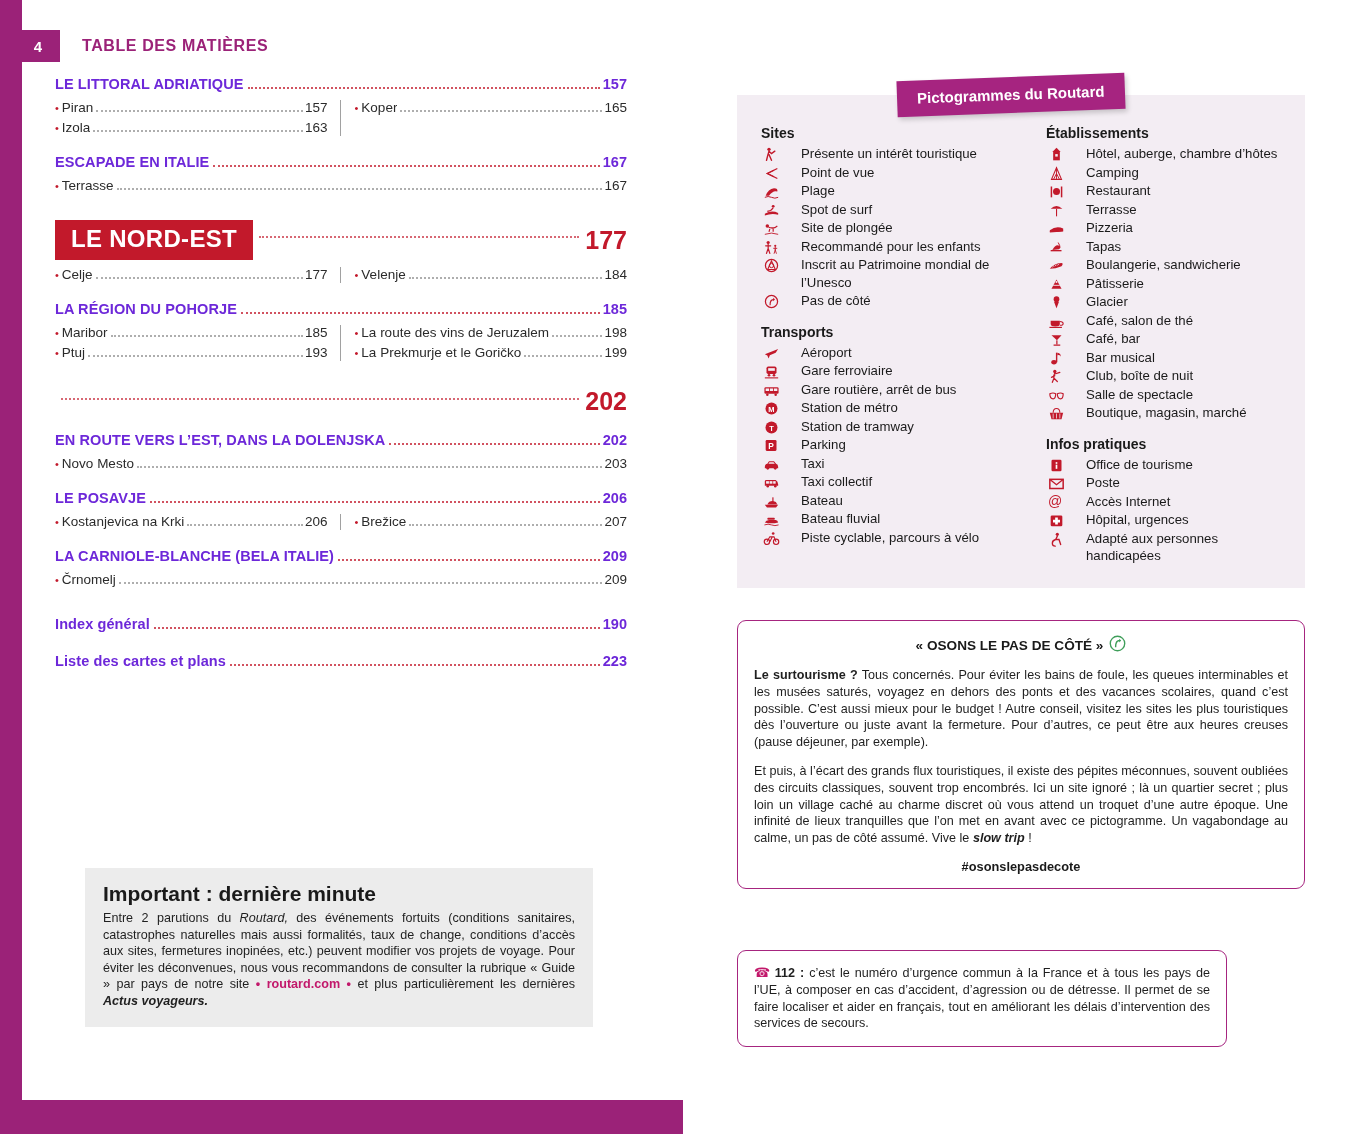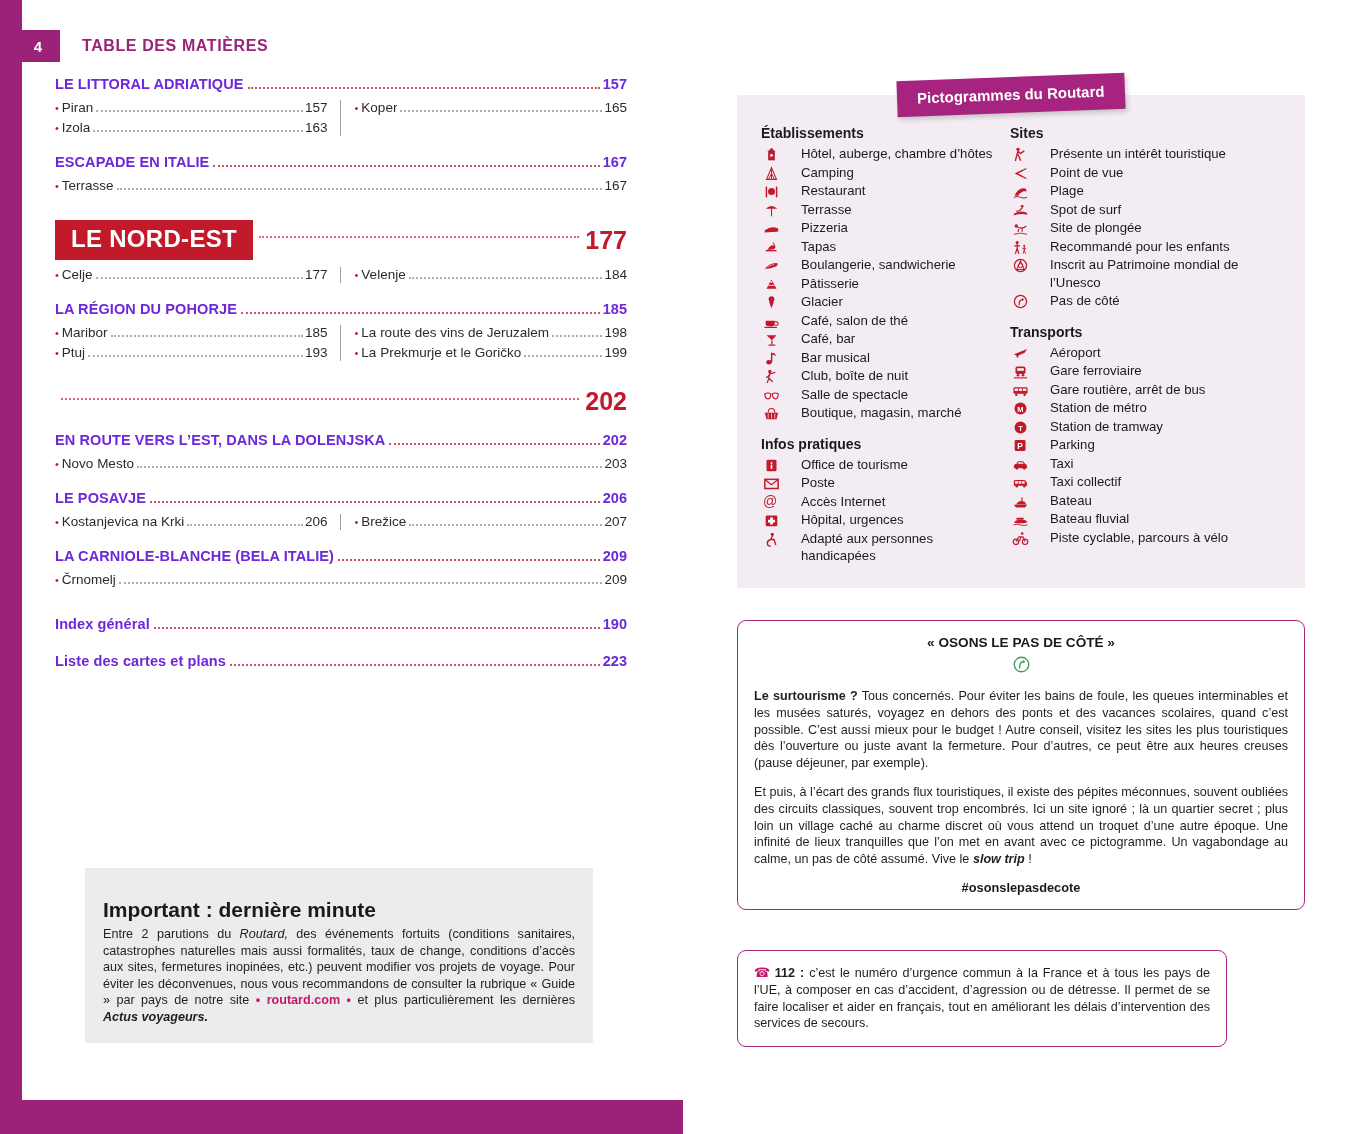--- a/index.html
+++ b/index.html
@@ -277,194 +277,6 @@
   <div class="picto-wrap">
     <div class="picto-ribbon">Pictogrammes du Routard</div>
     <div class="picto-panel" id="picto-panel">
-        <div class="picto-col c1">
-          <div class="picto-h">Établissements</div>
-          <div class="picto-item">
-            <span class="picto-ico">
-              <svg width="17" height="15" viewBox="0 0 20 18">
-                <path d="M10 1 L15 6 H5 Z" fill="#C2192B"></path>
-                <rect x="6" y="6" width="8" height="10" fill="#C2192B"></rect>
-                <rect x="8.5" y="8.5" width="3" height="3" fill="#F3EDF3"></rect>
-              </svg>
-            </span>
-            <span class="picto-lbl">Hôtel, auberge, chambre d’hôtes</span>
-          </div>
-          <div class="picto-item">
-            <span class="picto-ico">
-              <svg width="17" height="15" viewBox="0 0 20 18">
-                <path d="M10 2 L4 16 H16 Z" fill="none" stroke="#C2192B" stroke-width="1.3"></path>
-                <path d="M10 2 L10 16 M6.5 16 L10 9 L13.5 16" stroke="#C2192B" stroke-width="1.1" fill="none"></path>
-              </svg>
-            </span>
-            <span class="picto-lbl">Camping</span>
-          </div>
-          <div class="picto-item">
-            <span class="picto-ico">
-              <svg width="17" height="15" viewBox="0 0 20 18">
-                <rect x="3" y="3" width="1.8" height="13" fill="#C2192B"></rect>
-                <rect x="15.2" y="3" width="1.8" height="13" fill="#C2192B"></rect>
-                <circle cx="10" cy="9" r="4.2" fill="#C2192B"></circle>
-              </svg>
-            </span>
-            <span class="picto-lbl">Restaurant</span>
-          </div>
-          <div class="picto-item">
-            <span class="picto-ico">
-              <svg width="17" height="15" viewBox="0 0 20 18">
-                <path d="M3 7 Q10 0 17 7 Z" fill="#C2192B"></path>
-                <rect x="9.4" y="7" width="1.3" height="9" fill="#C2192B"></rect>
-              </svg>
-            </span>
-            <span class="picto-lbl">Terrasse</span>
-          </div>
-          <div class="picto-item">
-            <span class="picto-ico">
-              <svg width="17" height="15" viewBox="0 0 20 18">
-                <path d="M2 11 Q10 5 18 9 L18 12 Q10 14 2 13 Z" fill="#C2192B"></path>
-                <path d="M2 13 L18 12" stroke="#C2192B" stroke-width="1.4"></path>
-              </svg>
-            </span>
-            <span class="picto-lbl">Pizzeria</span>
-          </div>
-          <div class="picto-item">
-            <span class="picto-ico">
-              <svg width="17" height="15" viewBox="0 0 20 18">
-                <path d="M5 12 Q9 4 14 7 Q16 9 13 11 Z" fill="#C2192B"></path>
-                <rect x="3" y="12" width="13" height="1.6" fill="#C2192B"></rect>
-                <path d="M12 3 L14 7" stroke="#C2192B" stroke-width="1.2"></path>
-              </svg>
-            </span>
-            <span class="picto-lbl">Tapas</span>
-          </div>
-          <div class="picto-item">
-            <span class="picto-ico">
-              <svg width="17" height="15" viewBox="0 0 20 18">
-                <path d="M2 13 Q7 6 17 6 Q18 8 16 10 Q9 13 2 13 Z" fill="#C2192B"></path>
-                <path d="M5 11 L7 9 M8 10 L10 8 M11 9 L13 7" stroke="#F3EDF3" stroke-width="1"></path>
-              </svg>
-            </span>
-            <span class="picto-lbl">Boulangerie, sandwicherie</span>
-          </div>
-          <div class="picto-item">
-            <span class="picto-ico">
-              <svg width="17" height="15" viewBox="0 0 20 18">
-                <path d="M4 14 L10 3 L16 14 Z" fill="#C2192B"></path>
-                <path d="M6 10 L14 10" stroke="#F3EDF3" stroke-width="1.1"></path>
-                <circle cx="10" cy="6" r="1.2" fill="#F3EDF3"></circle>
-              </svg>
-            </span>
-            <span class="picto-lbl">Pâtisserie</span>
-          </div>
-          <div class="picto-item">
-            <span class="picto-ico">
-              <svg width="17" height="15" viewBox="0 0 20 18">
-                <circle cx="10" cy="5" r="3.4" fill="#C2192B"></circle>
-                <path d="M7 8 L10 16 L13 8 Z" fill="#C2192B"></path>
-              </svg>
-            </span>
-            <span class="picto-lbl">Glacier</span>
-          </div>
-          <div class="picto-item">
-            <span class="picto-ico">
-              <svg width="17" height="15" viewBox="0 0 20 18">
-                <path d="M3 8 H14 V12 Q14 15 8.5 15 Q3 15 3 12 Z" fill="#C2192B"></path>
-                <path d="M14 9 Q18 9 18 11.5 Q18 14 14 13.5" fill="none" stroke="#C2192B" stroke-width="1.3"></path>
-                <rect x="1.5" y="15.4" width="15" height="1.4" fill="#C2192B"></rect>
-              </svg>
-            </span>
-            <span class="picto-lbl">Café, salon de thé</span>
-          </div>
-          <div class="picto-item">
-            <span class="picto-ico">
-              <svg width="17" height="15" viewBox="0 0 20 18">
-                <path d="M4 4 H16 L10.5 10 Z" fill="#C2192B"></path>
-                <rect x="9.7" y="10" width="1.5" height="5" fill="#C2192B"></rect>
-                <rect x="6.5" y="15" width="8" height="1.5" fill="#C2192B"></rect>
-              </svg>
-            </span>
-            <span class="picto-lbl">Café, bar</span>
-          </div>
-          <div class="picto-item">
-            <span class="picto-ico">
-              <svg width="17" height="15" viewBox="0 0 20 18">
-                <ellipse cx="7" cy="13.5" rx="3.3" ry="2.6" fill="#C2192B"></ellipse>
-                <rect x="9.3" y="2" width="1.7" height="11.5" fill="#C2192B"></rect>
-                <path d="M11 2 Q16 3 15 7 Q15 4 11 5 Z" fill="#C2192B"></path>
-              </svg>
-            </span>
-            <span class="picto-lbl">Bar musical</span>
-          </div>
-          <div class="picto-item">
-            <span class="picto-ico">
-              <svg width="17" height="15" viewBox="0 0 20 18">
-                <circle cx="8" cy="3" r="2" fill="#C2192B"></circle>
-                <path d="M8 5 Q6 8 7 11 L5 16 M7 11 L11 15 M8 6 L14 4 M8 8 L4 10" stroke="#C2192B" stroke-width="1.5" fill="none" stroke-linecap="round"></path>
-              </svg>
-            </span>
-            <span class="picto-lbl">Club, boîte de nuit</span>
-          </div>
-          <div class="picto-item">
-            <span class="picto-ico">
-              <svg width="17" height="15" viewBox="0 0 20 18">
-                <path d="M2 7 Q2 13 6 13 Q9 13 9 7 Q6 5 2 7 Z" fill="none" stroke="#C2192B" stroke-width="1.4"></path>
-                <path d="M11 7 Q11 13 15 13 Q18 13 18 7 Q15 5 11 7 Z" fill="none" stroke="#C2192B" stroke-width="1.4"></path>
-              </svg>
-            </span>
-            <span class="picto-lbl">Salle de spectacle</span>
-          </div>
-          <div class="picto-item">
-            <span class="picto-ico">
-              <svg width="17" height="15" viewBox="0 0 20 18">
-                <path d="M2 8 H18 L16 16 H4 Z" fill="#C2192B"></path>
-                <path d="M6 8 Q6 3 10 3 Q14 3 14 8" fill="none" stroke="#C2192B" stroke-width="1.3"></path>
-                <path d="M6 9 L6 15 M10 9 L10 15 M14 9 L14 15" stroke="#F3EDF3" stroke-width="0.9"></path>
-              </svg>
-            </span>
-            <span class="picto-lbl">Boutique, magasin, marché</span>
-          </div>
-          <div class="picto-h spaced">Infos pratiques</div>
-          <div class="picto-item">
-            <span class="picto-ico">
-              <svg width="17" height="15" viewBox="0 0 20 18">
-                <rect x="4" y="2" width="12" height="14" rx="1.5" fill="#C2192B"></rect>
-                <rect x="9" y="5" width="2" height="2" fill="#fff"></rect>
-                <rect x="9" y="8" width="2" height="5" fill="#fff"></rect>
-              </svg>
-            </span>
-            <span class="picto-lbl">Office de tourisme</span>
-          </div>
-          <div class="picto-item">
-            <span class="picto-ico">
-              <svg width="17" height="15" viewBox="0 0 20 18">
-                <rect x="2" y="4" width="16" height="11" fill="none" stroke="#C2192B" stroke-width="1.8"></rect>
-                <path d="M2.5 4.5 L10 10.5 L17.5 4.5" fill="none" stroke="#C2192B" stroke-width="1.6"></path>
-              </svg>
-            </span>
-            <span class="picto-lbl">Poste</span>
-          </div>
-          <div class="picto-item">
-            <span class="picto-ico"><span style="font-size:14px;line-height:17px;color:#C2192B">@</span></span>
-            <span class="picto-lbl">Accès Internet</span>
-          </div>
-          <div class="picto-item">
-            <span class="picto-ico">
-              <svg width="17" height="15" viewBox="0 0 20 18">
-                <rect x="3" y="3" width="14" height="13" rx="1.6" fill="#C2192B"></rect>
-                <path d="M8.4 5.5 H11.6 V8.1 H14.2 V11.3 H11.6 V13.9 H8.4 V11.3 H5.8 V8.1 H8.4 Z" fill="#fff"></path>
-              </svg>
-            </span>
-            <span class="picto-lbl">Hôpital, urgences</span>
-          </div>
-          <div class="picto-item">
-            <span class="picto-ico">
-              <svg width="17" height="15" viewBox="0 0 20 18">
-                <circle cx="11" cy="2.8" r="1.9" fill="#C2192B"></circle>
-                <path d="M11 5 L9 9 L13 9 L15 15 M9 9 Q5 10 5 13.5 Q5 17 8.5 17" stroke="#C2192B" stroke-width="1.6" fill="none" stroke-linecap="round"></path>
-              </svg>
-            </span>
-            <span class="picto-lbl">Adapté aux personnes handicapées</span>
-          </div>
-        </div>
         <div class="picto-col c2">
           <div class="picto-h">Sites</div>
           <div class="picto-item">
@@ -660,6 +472,194 @@
               </svg>
             </span>
             <span class="picto-lbl">Piste cyclable, parcours à vélo</span>
+          </div>
+        </div>
+        <div class="picto-col c1">
+          <div class="picto-h">Établissements</div>
+          <div class="picto-item">
+            <span class="picto-ico">
+              <svg width="17" height="15" viewBox="0 0 20 18">
+                <path d="M10 1 L15 6 H5 Z" fill="#C2192B"></path>
+                <rect x="6" y="6" width="8" height="10" fill="#C2192B"></rect>
+                <rect x="8.5" y="8.5" width="3" height="3" fill="#F3EDF3"></rect>
+              </svg>
+            </span>
+            <span class="picto-lbl">Hôtel, auberge, chambre d’hôtes</span>
+          </div>
+          <div class="picto-item">
+            <span class="picto-ico">
+              <svg width="17" height="15" viewBox="0 0 20 18">
+                <path d="M10 2 L4 16 H16 Z" fill="none" stroke="#C2192B" stroke-width="1.3"></path>
+                <path d="M10 2 L10 16 M6.5 16 L10 9 L13.5 16" stroke="#C2192B" stroke-width="1.1" fill="none"></path>
+              </svg>
+            </span>
+            <span class="picto-lbl">Camping</span>
+          </div>
+          <div class="picto-item">
+            <span class="picto-ico">
+              <svg width="17" height="15" viewBox="0 0 20 18">
+                <rect x="3" y="3" width="1.8" height="13" fill="#C2192B"></rect>
+                <rect x="15.2" y="3" width="1.8" height="13" fill="#C2192B"></rect>
+                <circle cx="10" cy="9" r="4.2" fill="#C2192B"></circle>
+              </svg>
+            </span>
+            <span class="picto-lbl">Restaurant</span>
+          </div>
+          <div class="picto-item">
+            <span class="picto-ico">
+              <svg width="17" height="15" viewBox="0 0 20 18">
+                <path d="M3 7 Q10 0 17 7 Z" fill="#C2192B"></path>
+                <rect x="9.4" y="7" width="1.3" height="9" fill="#C2192B"></rect>
+              </svg>
+            </span>
+            <span class="picto-lbl">Terrasse</span>
+          </div>
+          <div class="picto-item">
+            <span class="picto-ico">
+              <svg width="17" height="15" viewBox="0 0 20 18">
+                <path d="M2 11 Q10 5 18 9 L18 12 Q10 14 2 13 Z" fill="#C2192B"></path>
+                <path d="M2 13 L18 12" stroke="#C2192B" stroke-width="1.4"></path>
+              </svg>
+            </span>
+            <span class="picto-lbl">Pizzeria</span>
+          </div>
+          <div class="picto-item">
+            <span class="picto-ico">
+              <svg width="17" height="15" viewBox="0 0 20 18">
+                <path d="M5 12 Q9 4 14 7 Q16 9 13 11 Z" fill="#C2192B"></path>
+                <rect x="3" y="12" width="13" height="1.6" fill="#C2192B"></rect>
+                <path d="M12 3 L14 7" stroke="#C2192B" stroke-width="1.2"></path>
+              </svg>
+            </span>
+            <span class="picto-lbl">Tapas</span>
+          </div>
+          <div class="picto-item">
+            <span class="picto-ico">
+              <svg width="17" height="15" viewBox="0 0 20 18">
+                <path d="M2 13 Q7 6 17 6 Q18 8 16 10 Q9 13 2 13 Z" fill="#C2192B"></path>
+                <path d="M5 11 L7 9 M8 10 L10 8 M11 9 L13 7" stroke="#F3EDF3" stroke-width="1"></path>
+              </svg>
+            </span>
+            <span class="picto-lbl">Boulangerie, sandwicherie</span>
+          </div>
+          <div class="picto-item">
+            <span class="picto-ico">
+              <svg width="17" height="15" viewBox="0 0 20 18">
+                <path d="M4 14 L10 3 L16 14 Z" fill="#C2192B"></path>
+                <path d="M6 10 L14 10" stroke="#F3EDF3" stroke-width="1.1"></path>
+                <circle cx="10" cy="6" r="1.2" fill="#F3EDF3"></circle>
+              </svg>
+            </span>
+            <span class="picto-lbl">Pâtisserie</span>
+          </div>
+          <div class="picto-item">
+            <span class="picto-ico">
+              <svg width="17" height="15" viewBox="0 0 20 18">
+                <circle cx="10" cy="5" r="3.4" fill="#C2192B"></circle>
+                <path d="M7 8 L10 16 L13 8 Z" fill="#C2192B"></path>
+              </svg>
+            </span>
+            <span class="picto-lbl">Glacier</span>
+          </div>
+          <div class="picto-item">
+            <span class="picto-ico">
+              <svg width="17" height="15" viewBox="0 0 20 18">
+                <path d="M3 8 H14 V12 Q14 15 8.5 15 Q3 15 3 12 Z" fill="#C2192B"></path>
+                <path d="M14 9 Q18 9 18 11.5 Q18 14 14 13.5" fill="none" stroke="#C2192B" stroke-width="1.3"></path>
+                <rect x="1.5" y="15.4" width="15" height="1.4" fill="#C2192B"></rect>
+              </svg>
+            </span>
+            <span class="picto-lbl">Café, salon de thé</span>
+          </div>
+          <div class="picto-item">
+            <span class="picto-ico">
+              <svg width="17" height="15" viewBox="0 0 20 18">
+                <path d="M4 4 H16 L10.5 10 Z" fill="#C2192B"></path>
+                <rect x="9.7" y="10" width="1.5" height="5" fill="#C2192B"></rect>
+                <rect x="6.5" y="15" width="8" height="1.5" fill="#C2192B"></rect>
+              </svg>
+            </span>
+            <span class="picto-lbl">Café, bar</span>
+          </div>
+          <div class="picto-item">
+            <span class="picto-ico">
+              <svg width="17" height="15" viewBox="0 0 20 18">
+                <ellipse cx="7" cy="13.5" rx="3.3" ry="2.6" fill="#C2192B"></ellipse>
+                <rect x="9.3" y="2" width="1.7" height="11.5" fill="#C2192B"></rect>
+                <path d="M11 2 Q16 3 15 7 Q15 4 11 5 Z" fill="#C2192B"></path>
+              </svg>
+            </span>
+            <span class="picto-lbl">Bar musical</span>
+          </div>
+          <div class="picto-item">
+            <span class="picto-ico">
+              <svg width="17" height="15" viewBox="0 0 20 18">
+                <circle cx="8" cy="3" r="2" fill="#C2192B"></circle>
+                <path d="M8 5 Q6 8 7 11 L5 16 M7 11 L11 15 M8 6 L14 4 M8 8 L4 10" stroke="#C2192B" stroke-width="1.5" fill="none" stroke-linecap="round"></path>
+              </svg>
+            </span>
+            <span class="picto-lbl">Club, boîte de nuit</span>
+          </div>
+          <div class="picto-item">
+            <span class="picto-ico">
+              <svg width="17" height="15" viewBox="0 0 20 18">
+                <path d="M2 7 Q2 13 6 13 Q9 13 9 7 Q6 5 2 7 Z" fill="none" stroke="#C2192B" stroke-width="1.4"></path>
+                <path d="M11 7 Q11 13 15 13 Q18 13 18 7 Q15 5 11 7 Z" fill="none" stroke="#C2192B" stroke-width="1.4"></path>
+              </svg>
+            </span>
+            <span class="picto-lbl">Salle de spectacle</span>
+          </div>
+          <div class="picto-item">
+            <span class="picto-ico">
+              <svg width="17" height="15" viewBox="0 0 20 18">
+                <path d="M2 8 H18 L16 16 H4 Z" fill="#C2192B"></path>
+                <path d="M6 8 Q6 3 10 3 Q14 3 14 8" fill="none" stroke="#C2192B" stroke-width="1.3"></path>
+                <path d="M6 9 L6 15 M10 9 L10 15 M14 9 L14 15" stroke="#F3EDF3" stroke-width="0.9"></path>
+              </svg>
+            </span>
+            <span class="picto-lbl">Boutique, magasin, marché</span>
+          </div>
+          <div class="picto-h spaced">Infos pratiques</div>
+          <div class="picto-item">
+            <span class="picto-ico">
+              <svg width="17" height="15" viewBox="0 0 20 18">
+                <rect x="4" y="2" width="12" height="14" rx="1.5" fill="#C2192B"></rect>
+                <rect x="9" y="5" width="2" height="2" fill="#fff"></rect>
+                <rect x="9" y="8" width="2" height="5" fill="#fff"></rect>
+              </svg>
+            </span>
+            <span class="picto-lbl">Office de tourisme</span>
+          </div>
+          <div class="picto-item">
+            <span class="picto-ico">
+              <svg width="17" height="15" viewBox="0 0 20 18">
+                <rect x="2" y="4" width="16" height="11" fill="none" stroke="#C2192B" stroke-width="1.8"></rect>
+                <path d="M2.5 4.5 L10 10.5 L17.5 4.5" fill="none" stroke="#C2192B" stroke-width="1.6"></path>
+              </svg>
+            </span>
+            <span class="picto-lbl">Poste</span>
+          </div>
+          <div class="picto-item">
+            <span class="picto-ico"><span style="font-size:14px;line-height:17px;color:#C2192B">@</span></span>
+            <span class="picto-lbl">Accès Internet</span>
+          </div>
+          <div class="picto-item">
+            <span class="picto-ico">
+              <svg width="17" height="15" viewBox="0 0 20 18">
+                <rect x="3" y="3" width="14" height="13" rx="1.6" fill="#C2192B"></rect>
+                <path d="M8.4 5.5 H11.6 V8.1 H14.2 V11.3 H11.6 V13.9 H8.4 V11.3 H5.8 V8.1 H8.4 Z" fill="#fff"></path>
+              </svg>
+            </span>
+            <span class="picto-lbl">Hôpital, urgences</span>
+          </div>
+          <div class="picto-item">
+            <span class="picto-ico">
+              <svg width="17" height="15" viewBox="0 0 20 18">
+                <circle cx="11" cy="2.8" r="1.9" fill="#C2192B"></circle>
+                <path d="M11 5 L9 9 L13 9 L15 15 M9 9 Q5 10 5 13.5 Q5 17 8.5 17" stroke="#C2192B" stroke-width="1.6" fill="none" stroke-linecap="round"></path>
+              </svg>
+            </span>
+            <span class="picto-lbl">Adapté aux personnes handicapées</span>
           </div>
         </div>
       </div>

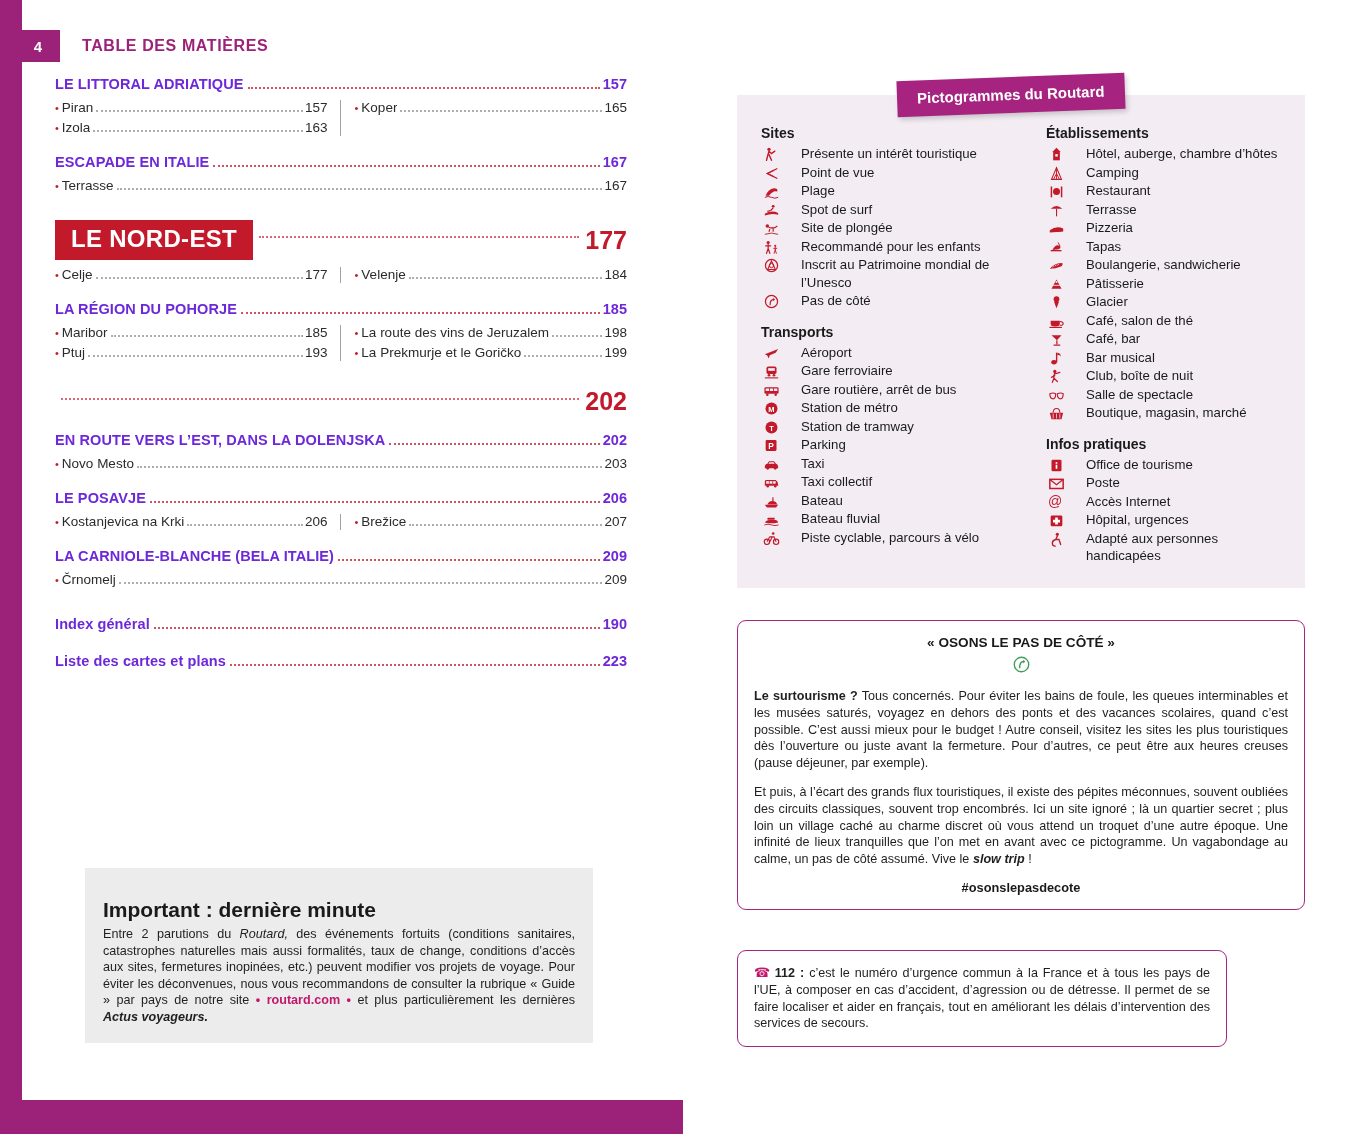--- a/index.html
+++ b/index.html
@@ -76,7 +76,7 @@
   .note.osons{left:737px;top:620px;width:568px;padding:14px 16px 14px 16px;}
   .note.urg{left:737px;top:950px;width:490px;padding:14px 16px 14px 16px;}
   .osons-title{font-weight:bold;font-size:13.6px;color:#1a1a1a;margin-bottom:12px;
-               display:flex;align-items:center;justify-content:center;gap:6px;flex-direction:column;}
+               display:flex;align-items:center;justify-content:center;gap:6px;}
   .note p{margin:0 0 12px 0;font-size:12.6px;line-height:16.8px;color:#1f1f1f;text-align:justify;}
   .note p:last-of-type{margin-bottom:0;}
   .note .hash{text-align:center;font-weight:bold;font-size:12.8px;color:#1a1a1a;margin-top:12px;}

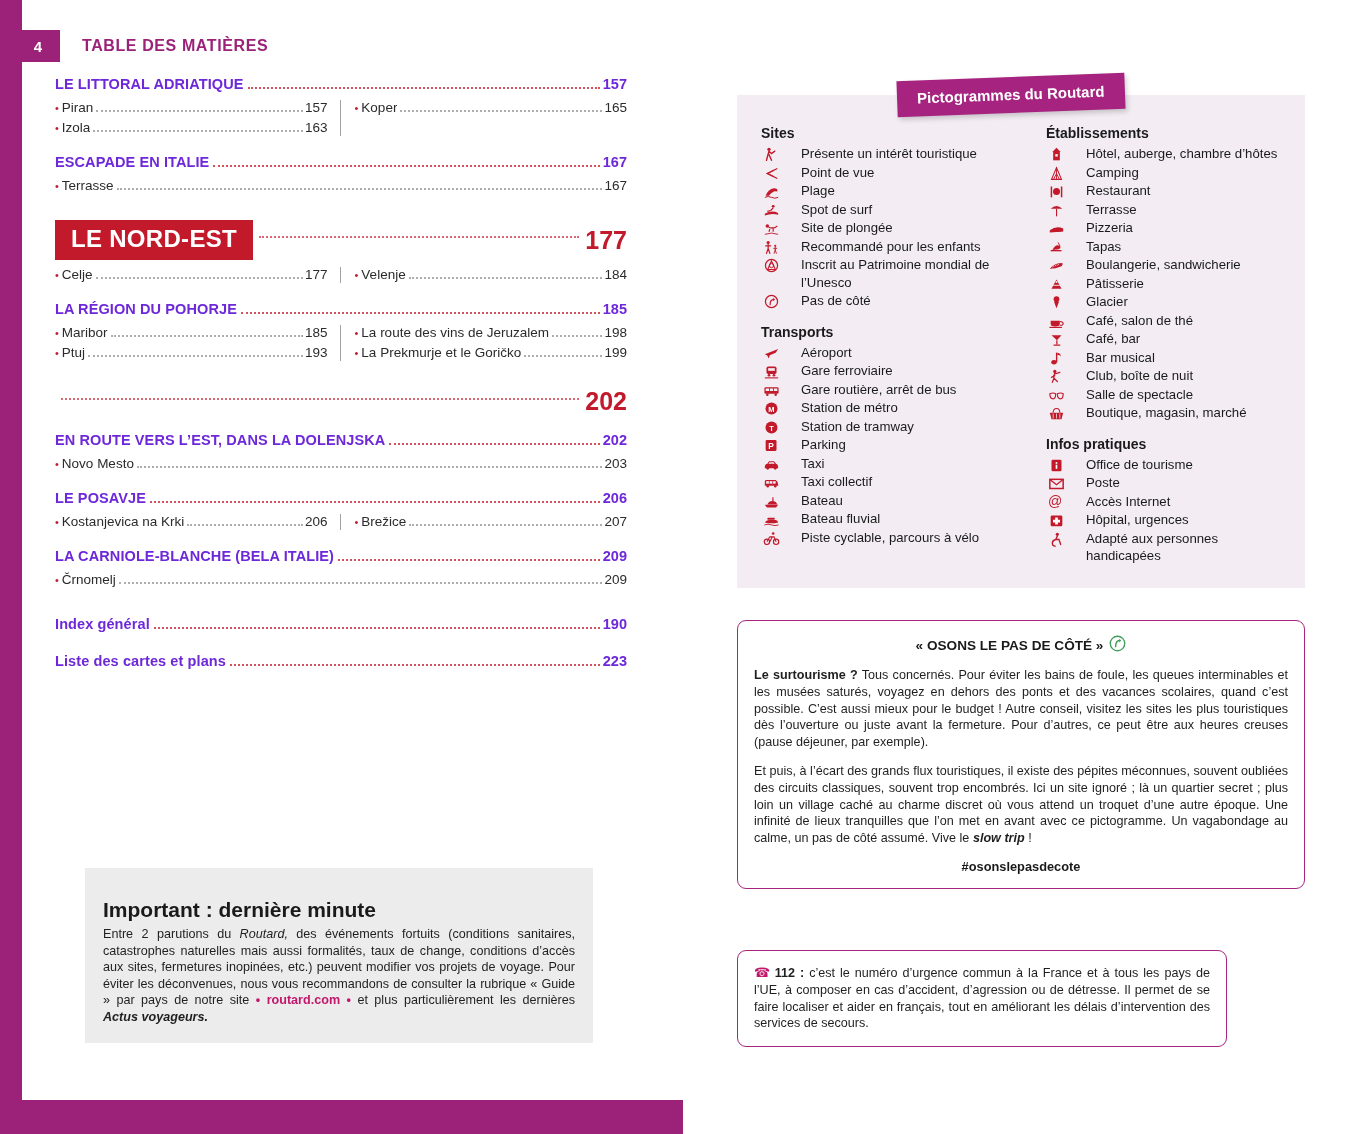--- a/index.html
+++ b/index.html
@@ -51,7 +51,7 @@
 
   
   .important{position:absolute;left:85px;top:868px;width:508px;background:#ECECEC;padding:14px 18px 18px 18px;box-sizing:border-box;}
-  .important h3{margin:16px 0 4px 0;font-size:21px;color:#1a1a1a;font-weight:bold;}
+  .important h3{margin:0 0 4px 0;font-size:21px;color:#1a1a1a;font-weight:bold;}
   .important p{margin:0;font-size:12.6px;line-height:16.5px;color:#1f1f1f;text-align:justify;}
   .important .brand{color:#C2186B;font-weight:bold;}
 

